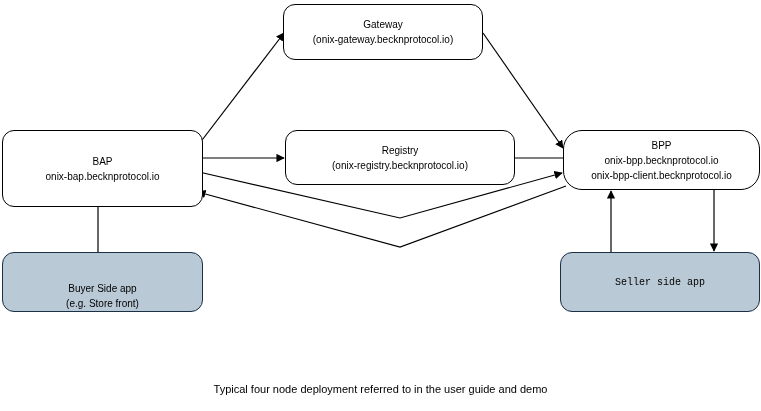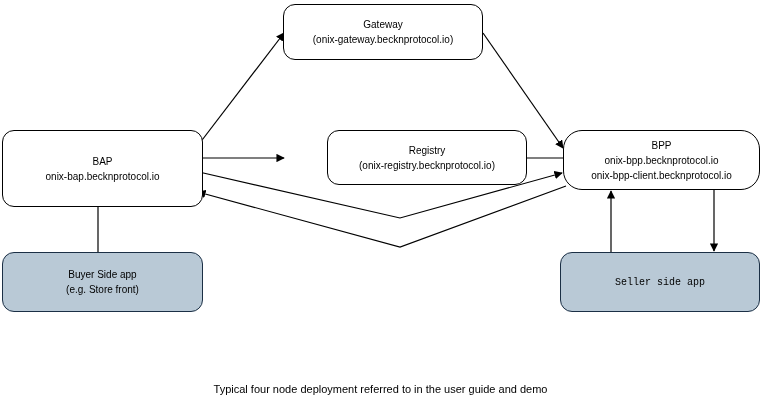--- a/index.html
+++ b/index.html
@@ -63,7 +63,7 @@
   
   #node-gateway { left: 283px; top: 4px; width: 200px; height: 56px; }
   #node-bap     { left: 2px;   top: 130px; width: 201px; height: 77px; }
-  #node-registry{ left: 285px; top: 130px; width: 200px; height: 55px; margin-left: 42px; }
+  #node-registry{ left: 285px; top: 130px; width: 230px; height: 55px; }
   #node-bpp     { left: 563px; top: 130px; width: 197px; height: 60px; border-radius: 19px; }
   #node-buyer   { left: 2px;   top: 252px; width: 201px; height: 60px; }
   #node-seller  { left: 560px; top: 252px; width: 200px; height: 60px; font-family: Liberation Mono, monospace; }

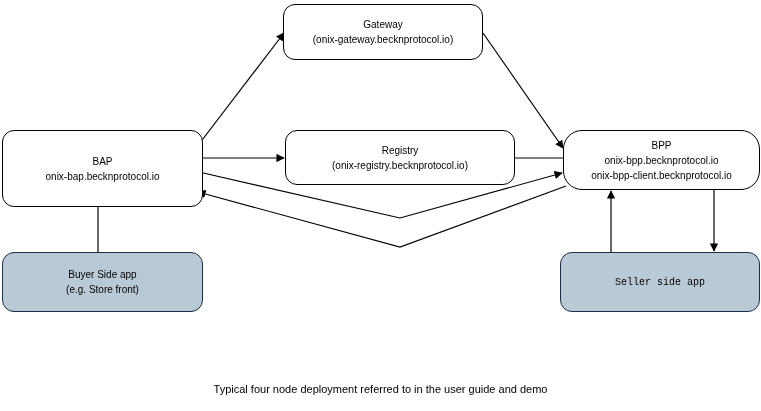--- a/index.html
+++ b/index.html
@@ -65,7 +65,7 @@
   #node-bap     { left: 2px;   top: 130px; width: 201px; height: 77px; }
   #node-registry{ left: 285px; top: 130px; width: 230px; height: 55px; }
   #node-bpp     { left: 563px; top: 130px; width: 197px; height: 60px; border-radius: 19px; }
-  #node-buyer   { left: 2px;   top: 252px; width: 201px; height: 60px; }
+  #node-buyer   { left: 2px;   top: 252px; width: 201px; height: 60px; justify-content: flex-end; }
   #node-seller  { left: 560px; top: 252px; width: 200px; height: 60px; font-family: Liberation Mono, monospace; }
   #diagram-caption { top: 383px; }
 </style>

